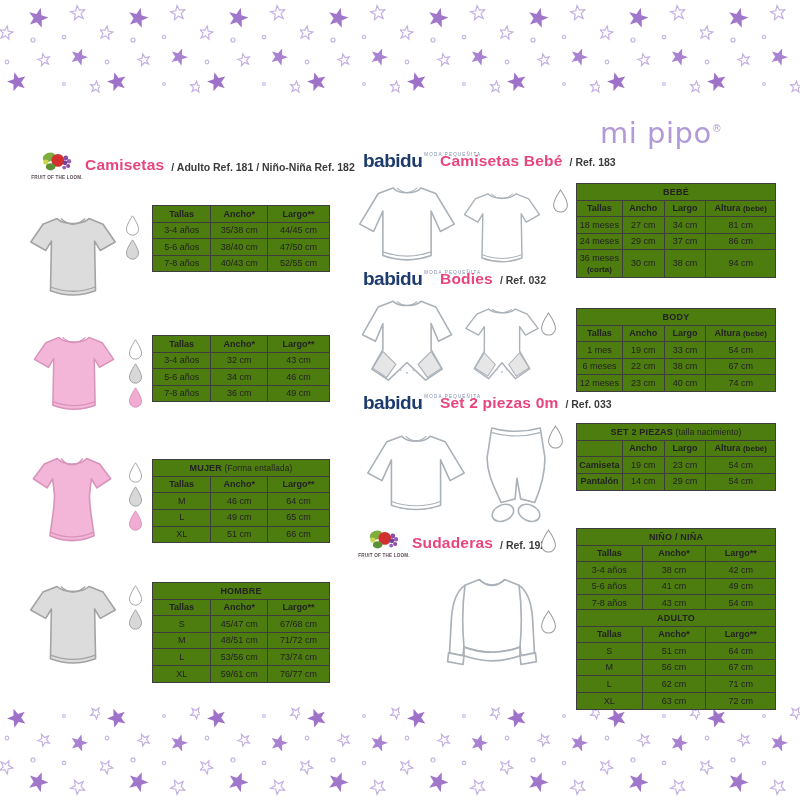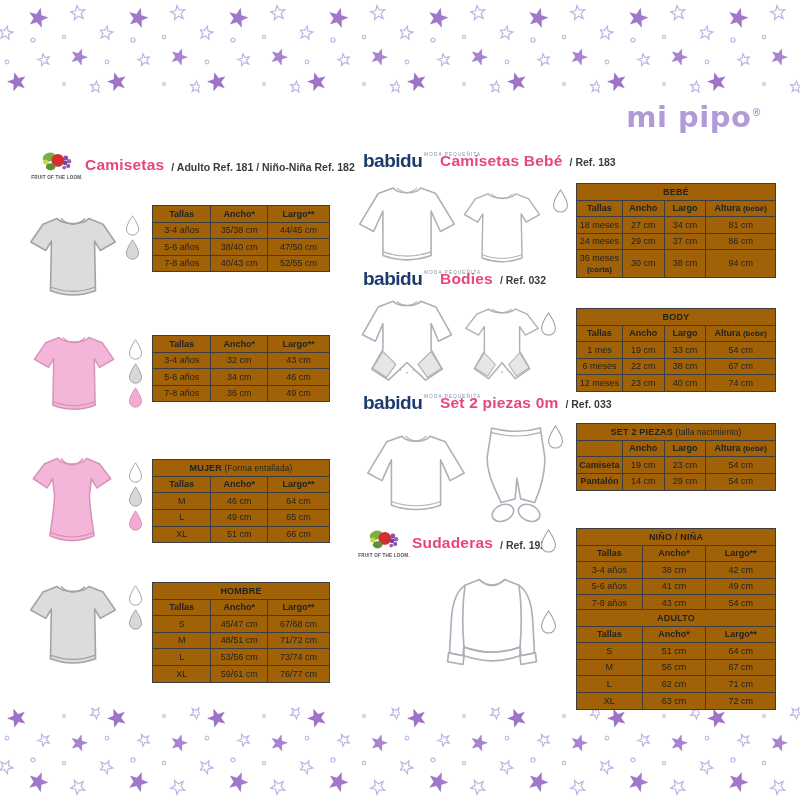--- a/index.html
+++ b/index.html
@@ -9,8 +9,8 @@
 .band{position:absolute;left:0}
 .band.top{top:0}
 .band.bottom{top:700px;transform:scaleY(-1)}
-.mipipo{position:absolute;left:600px;top:100px;width:162px;text-align:right;
-  font-weight:bold;color:#b19ad7;font-size:29px;letter-spacing:.5px;font-family:"DejaVu Sans",sans-serif}
+.mipipo{position:absolute;left:600px;top:116px;width:162px;
+  font-weight:normal;color:#b19ad7;font-size:29px;letter-spacing:.5px;font-family:"DejaVu Sans",sans-serif}
 .mipipo sup{font-size:10px;vertical-align:super}
 .sec-head{position:absolute;display:flex;align-items:center;gap:7px;white-space:nowrap}
 .sec-title{font-size:15.5px;font-weight:bold;color:#e8457f;letter-spacing:.2px}

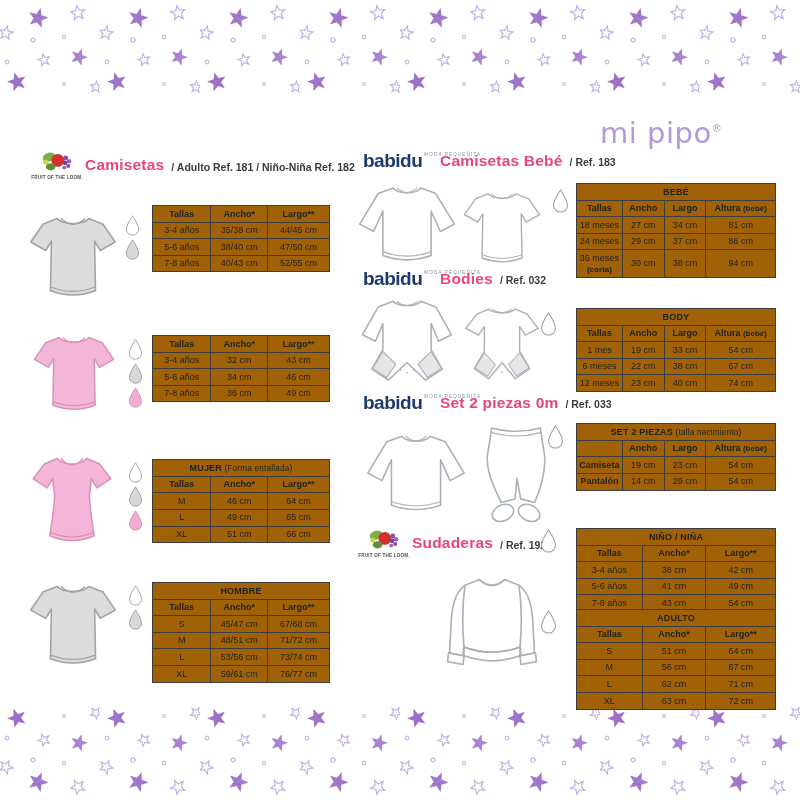--- a/index.html
+++ b/index.html
@@ -21,7 +21,7 @@
 .babidu{display:flex;flex-direction:row;width:70px;flex:0 0 auto}
 .babidu-word{font-size:19px;font-weight:bold;color:#1c3a6b;letter-spacing:-.5px;line-height:1}
 .babidu-tag{font-size:4.5px;color:#7d8aa8;letter-spacing:1.2px;margin:1px 0 0 2px;text-transform:uppercase}
-table.sizes{position:absolute;border-collapse:collapse;table-layout:fixed;background:#a16207}
+table.sizes{position:absolute;border-collapse:collapse;table-layout:fixed;background:#4d7c0f}
 .sizes th,.sizes td{border:1px solid #3d3d3d;text-align:center;vertical-align:middle;
   font-size:9px;color:#222;padding:2.5px 1px;line-height:1.18;white-space:pre-line}
 .sizes th{font-weight:bold}

